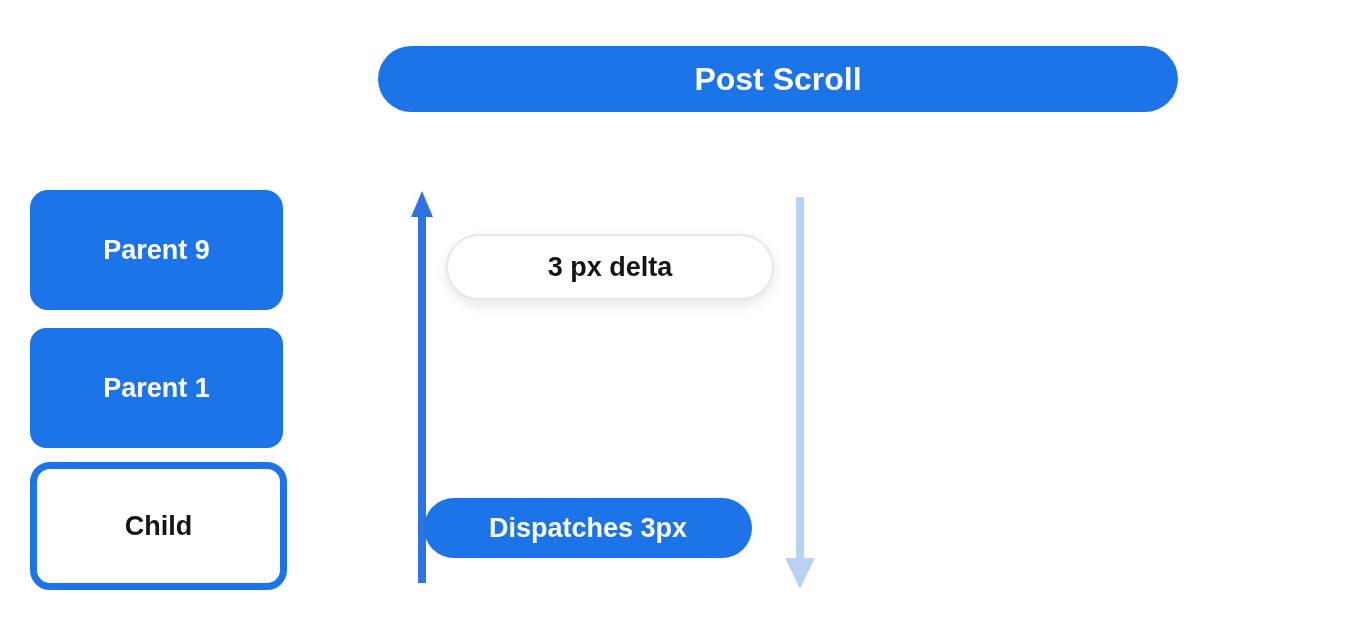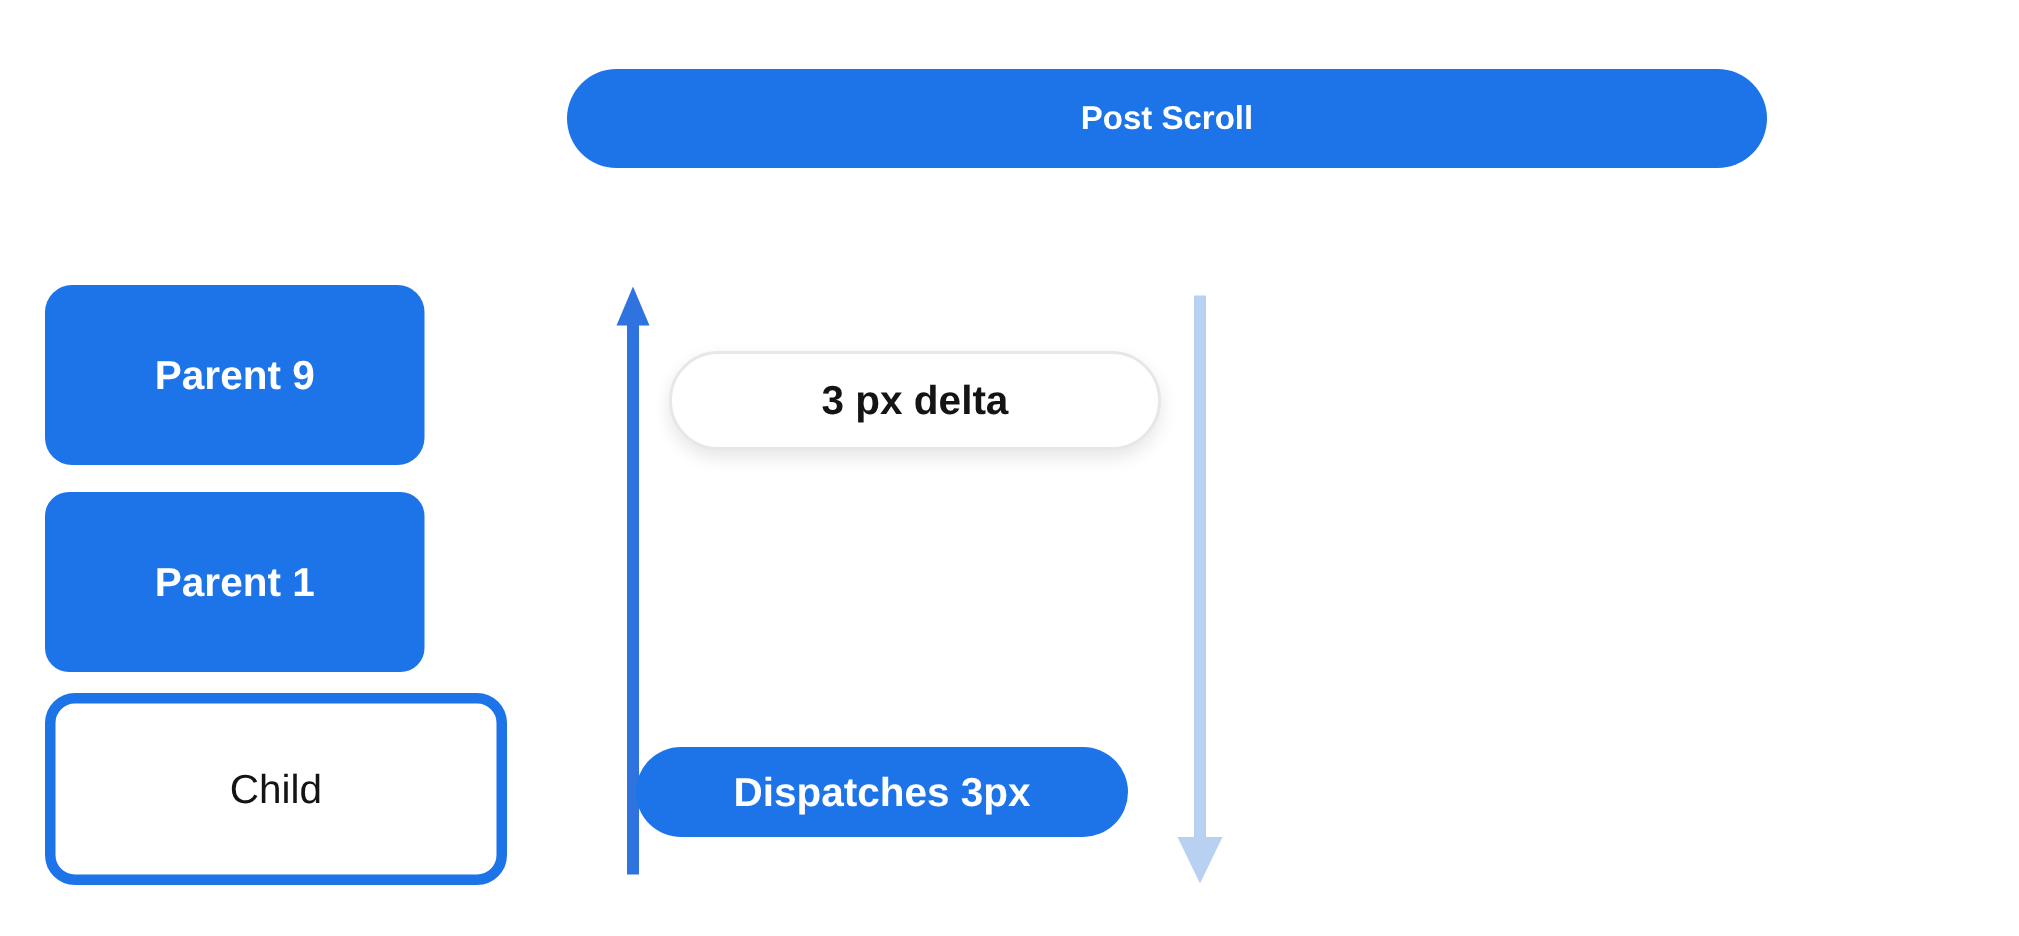--- a/index.html
+++ b/index.html
@@ -35,7 +35,7 @@
     border-radius: 33px;
     background: var(--primary-blue);
     color: var(--text-light);
-    font-size: 22px;
+    font-size: 32px;
     font-weight: 700;
   }
   .stack-box {

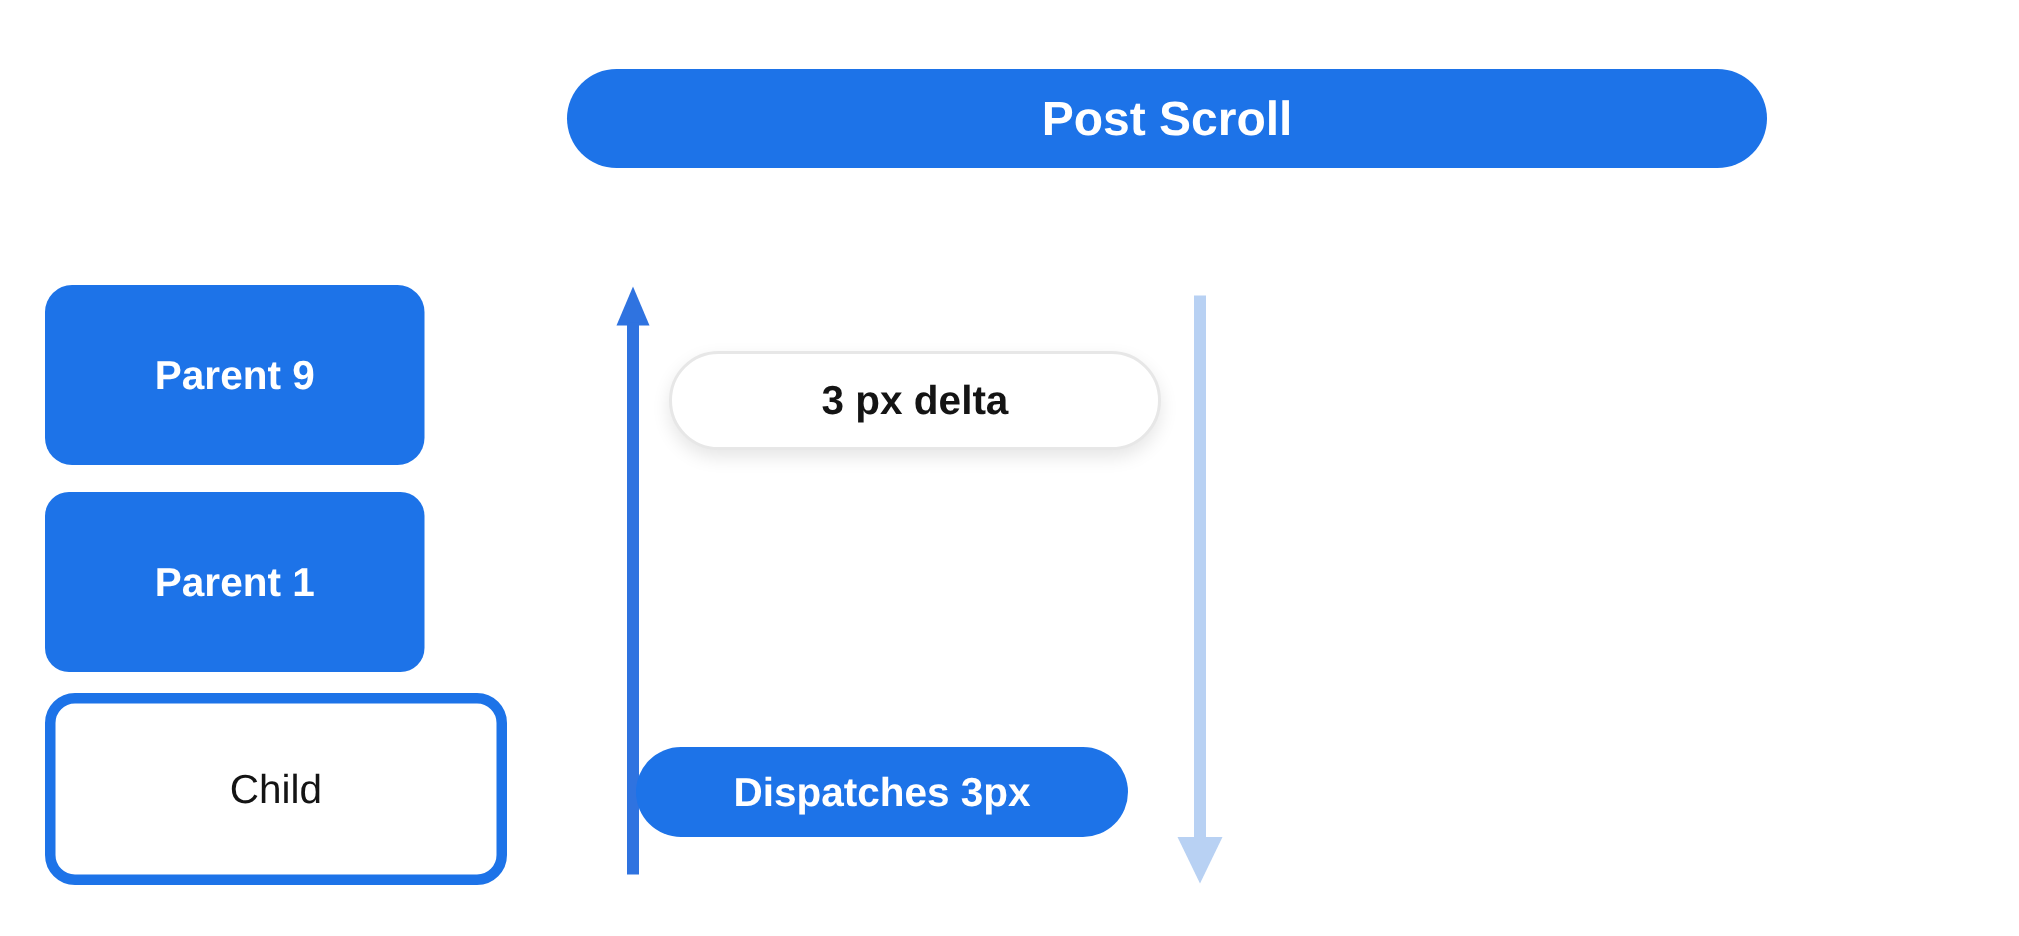--- a/index.html
+++ b/index.html
@@ -51,12 +51,12 @@
   .stack-box.pos-1 { top: 328px; border-radius: 16px; }
   .stack-box.outlined {
     top: 462px;
-    width: 308px; height: 128px;
+    width: 257px; height: 128px;
     border-radius: 20px;
     background: var(--background);
     border: 7px solid var(--primary-blue);
     color: var(--text-dark);
-    font-weight: 400;
+    font-weight: 700;
   }
   .delta-pill {
     left: 446px; top: 234px;

